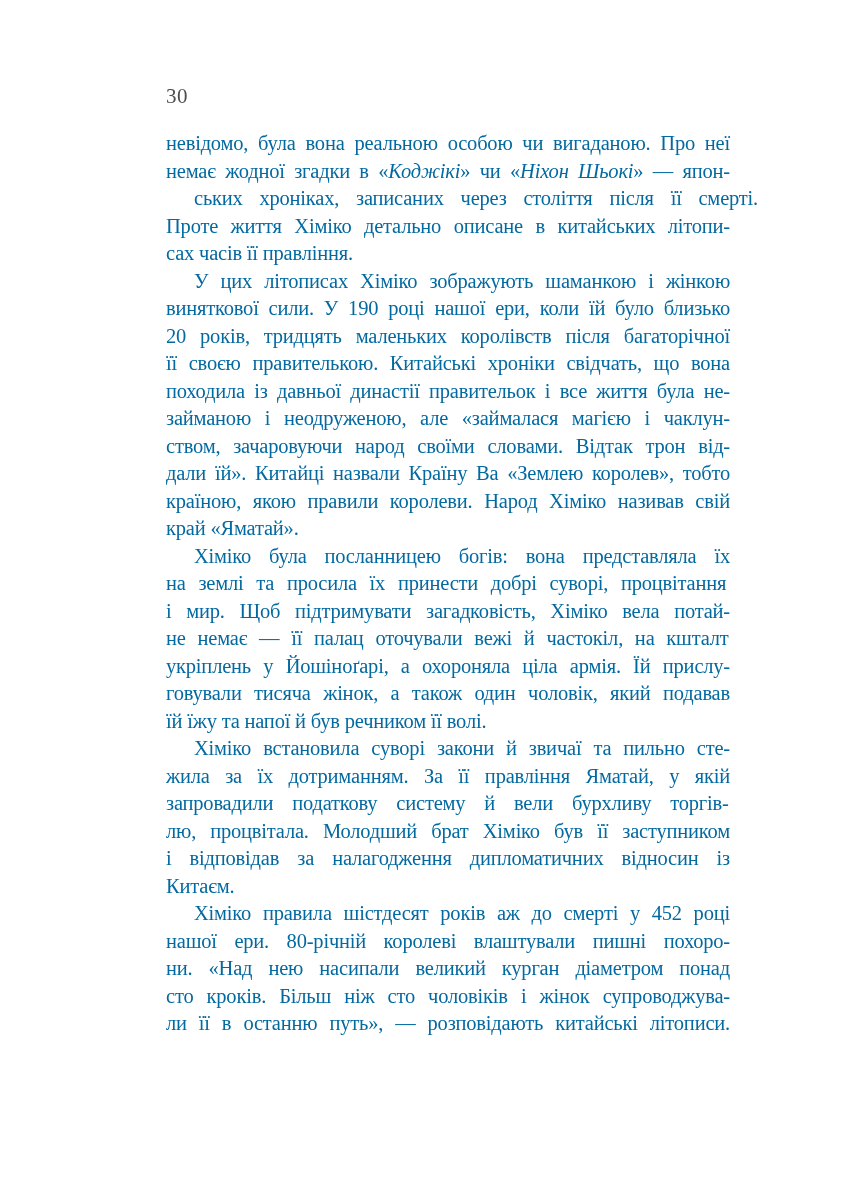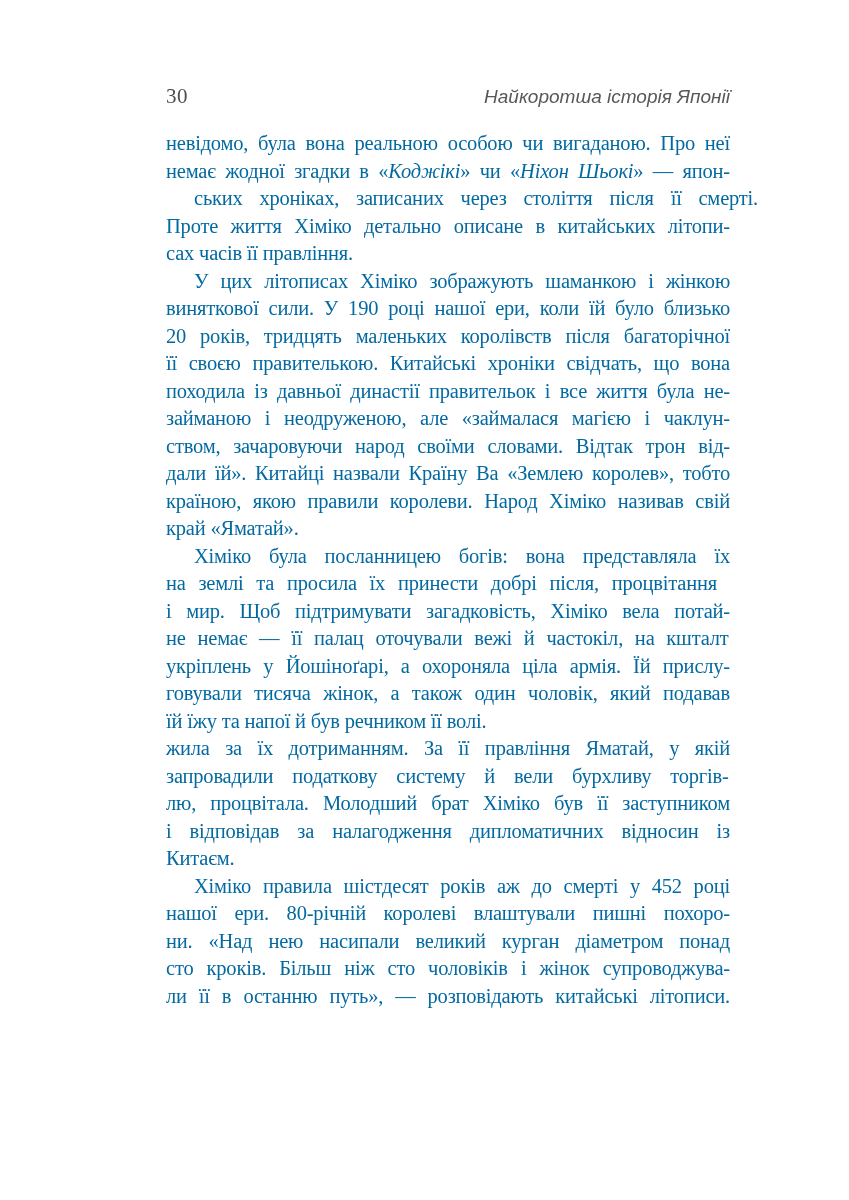--- a/index.html
+++ b/index.html
@@ -57,7 +57,6 @@
 <div class="page">
   <header class="running-header">
     <span class="page-number">30</span>
-    <span class="running-title">Найкоротша історія Японії</span>
   </header>
 
   <main class="text-block" id="text-block">

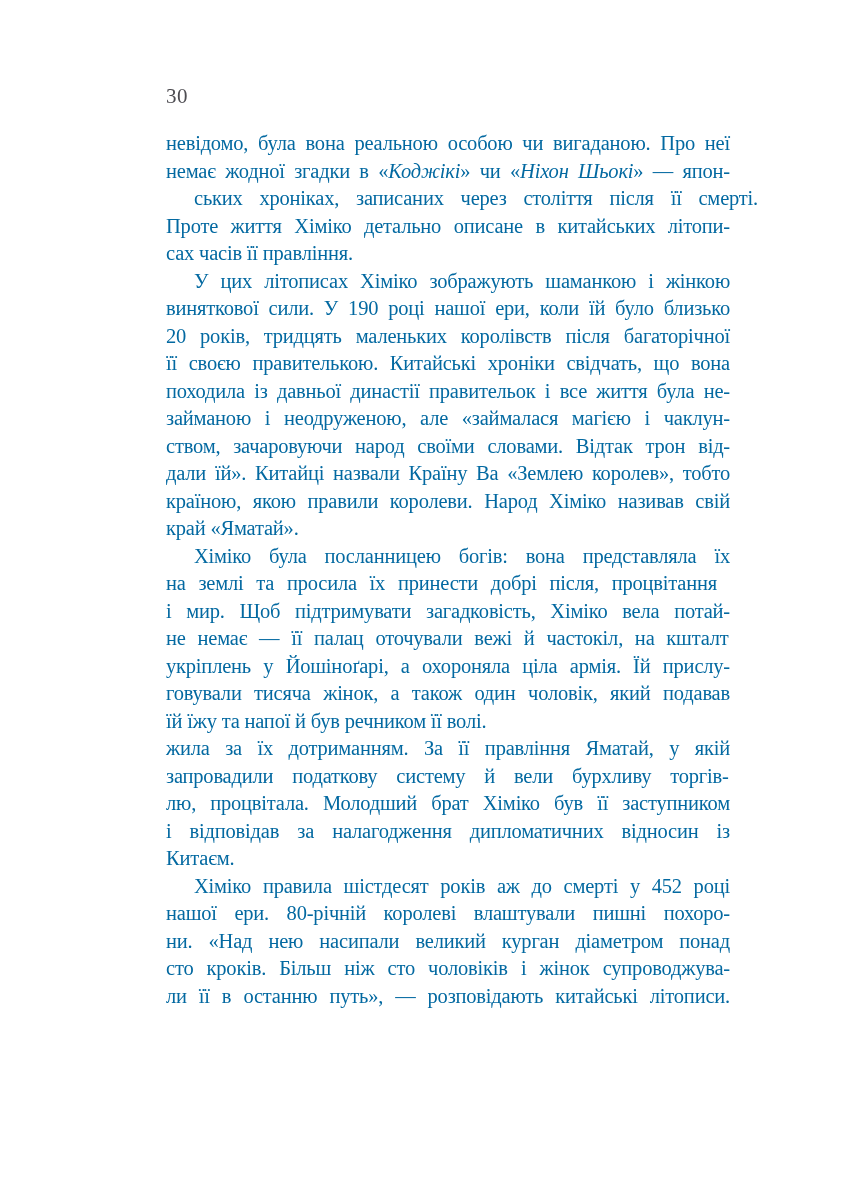--- a/index.html
+++ b/index.html
@@ -81,7 +81,7 @@
       </div>
       <div class="para">
         <div class="line first-indent"><span class="ln-in" style="word-spacing: 13.013px;"><span>Хіміко була посланницею богів: вона представляла їх</span></span></div>
-        <div class="line"><span class="ln-in" style="word-spacing: 7.81055px;"><span>на землі та просила їх принести добрі після, процвітання</span></span></div>
+        <div class="line"><span class="ln-in" style="word-spacing: 7.81055px;"><span>на землі та просила їх принести добрі суворі, процвітання</span></span></div>
         <div class="line"><span class="ln-in" style="word-spacing: 9.81473px;"><span>і мир. Щоб підтримувати загадковість, Хіміко вела потай-</span></span></div>
         <div class="line"><span class="ln-in" style="word-spacing: 6.89531px;"><span>не немає — її палац оточували вежі й частокіл, на кшталт</span></span></div>
         <div class="line"><span class="ln-in" style="word-spacing: 7.37695px;"><span>укріплень у Йошіноґарі, а охороняла ціла армія. Їй прислу-</span></span></div>

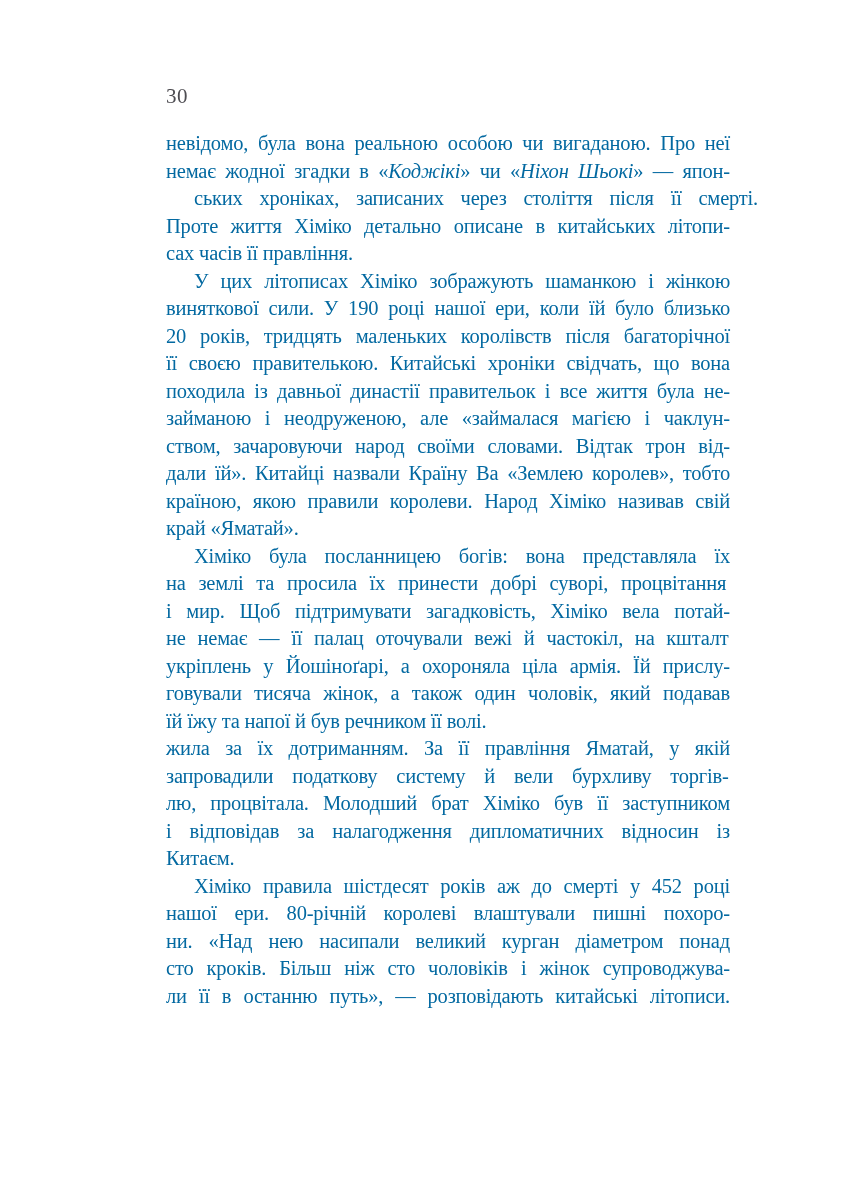--- a/index.html
+++ b/index.html
@@ -89,6 +89,7 @@
         <div class="line last"><span class="ln-in"><span>їй їжу та напої й був речником її волі.</span></span></div>
       </div>
       <div class="para">
+        <div class="line first-indent"><span class="ln-in" style="word-spacing: 7.06445px;"><span>Хіміко встановила суворі закони й звичаї та пильно сте-</span></span></div>
         <div class="line"><span class="ln-in" style="word-spacing: 10.5833px;"><span>жила за їх дотриманням. За її правління Яматай, у якій</span></span></div>
         <div class="line"><span class="ln-in" style="word-spacing: 14px;"><span>запровадили податкову систему й вели бурхливу торгів-</span></span></div>
         <div class="line"><span class="ln-in" style="word-spacing: 9.21875px;"><span>лю, процвітала. Молодший брат Хіміко був її заступником</span></span></div>

